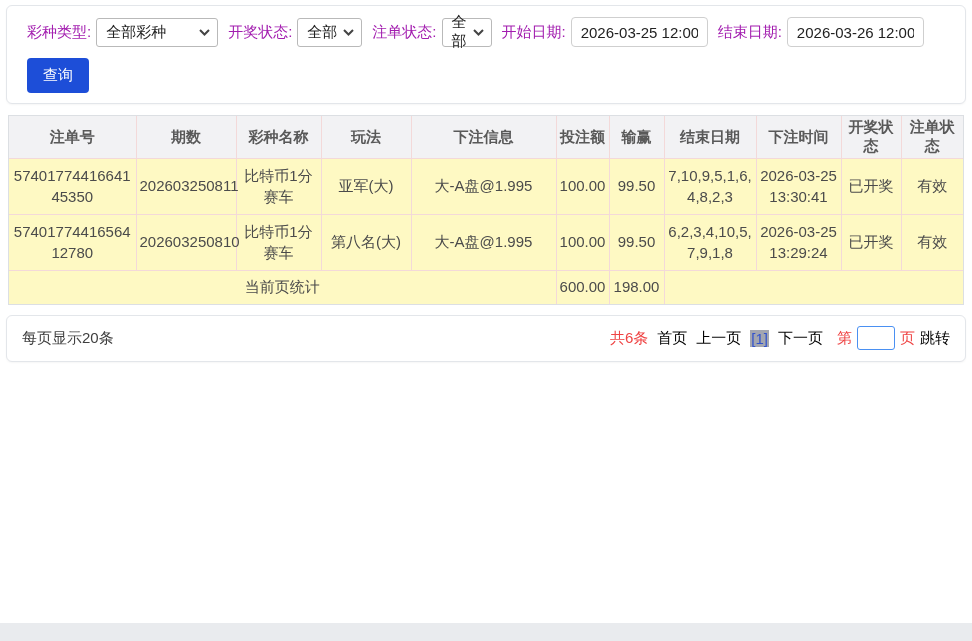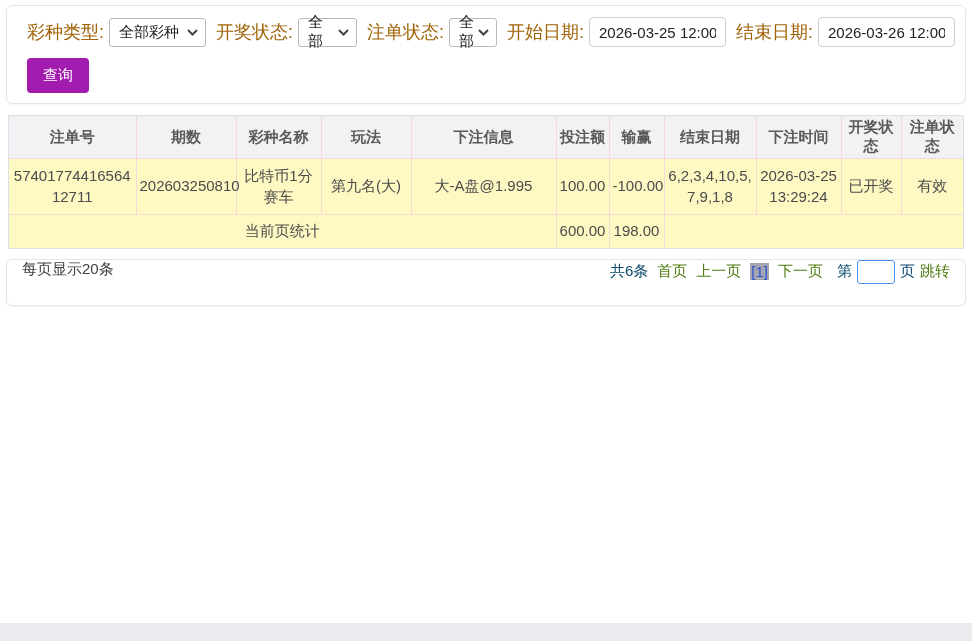--- a/index.html
+++ b/index.html
@@ -19,7 +19,7 @@
   
   .filter-panel { margin:5px 6px 0; padding:11px 10px 10px; }
   .filter-row { display:flex; align-items:center; flex-wrap:nowrap; }
-  .flabel { font-size:18px; color:#a16207; margin:0 5px 0 10px; white-space:nowrap; }
+  .flabel { font-size:15px; color:#a21caf; margin:0 5px 0 10px; white-space:nowrap; }
   .flabel:first-child { margin-left:10px; }
   .selectbox {
     display:inline-flex; align-items:center; justify-content:space-between;

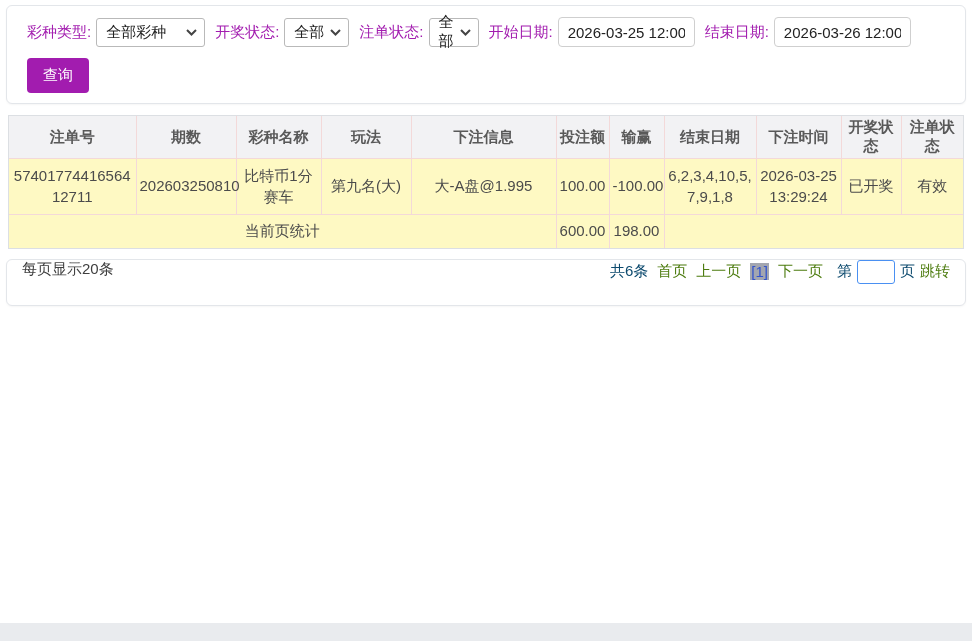--- a/index.html
+++ b/index.html
@@ -26,7 +26,7 @@
     border:1px solid #b9b9b9; border-radius:3px; background:#fff;
     height:29px; padding:0 7px 0 9px; font-size:15px; color:#222; cursor:pointer;
   }
-  .w-lottery { width:109px; }
+  .w-lottery { width:122px; }
   .w-draw   { width:65px; }
   .w-bet    { width:50px; }
   .chev { flex:0 0 auto; margin-left:4px; display:flex; }

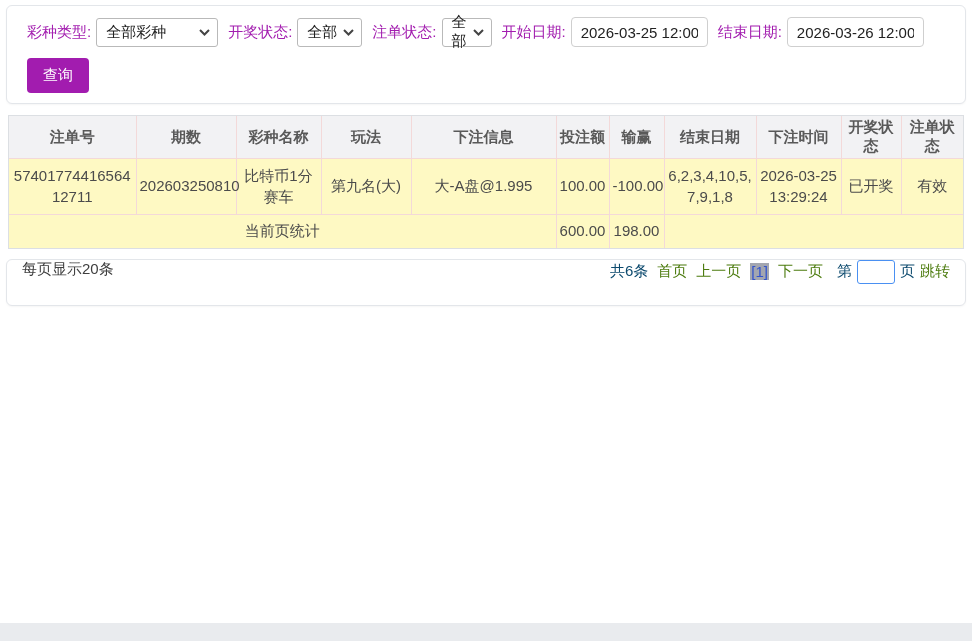--- a/index.html
+++ b/index.html
@@ -38,7 +38,7 @@
   }
   .search-btn {
     margin:11px 0 0 10px;
-    background:#a21caf; color:#fff;
+    background:#1d4ed8; color:#fff;
     border:none; border-radius:4px;
     font-size:15px; padding:8px 16px; cursor:pointer;
     font-family:"Liberation Sans","DejaVu Sans",sans-serif;

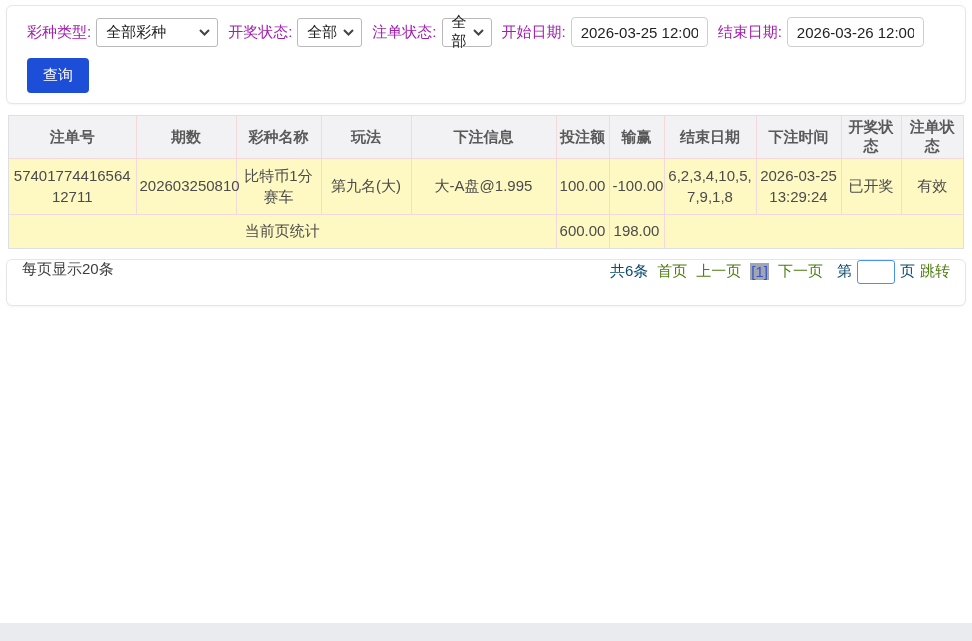--- a/index.html
+++ b/index.html
@@ -158,6 +158,19 @@
   </thead>
   <tbody>
     <tr>
+      <td class="break">5740177441664145350</td>
+      <td>202603250811</td>
+      <td>比特币1分赛车</td>
+      <td>亚军(大)</td>
+      <td>大-A盘@1.995</td>
+      <td>100.00</td>
+      <td>99.50</td>
+      <td class="break">7,10,9,5,1,6,4,8,2,3</td>
+      <td>2026-03-25 13:30:41</td>
+      <td>已开奖</td>
+      <td>有效</td>
+    </tr>
+    <tr>
       <td class="break">5740177441656412711</td>
       <td>202603250810</td>
       <td>比特币1分赛车</td>

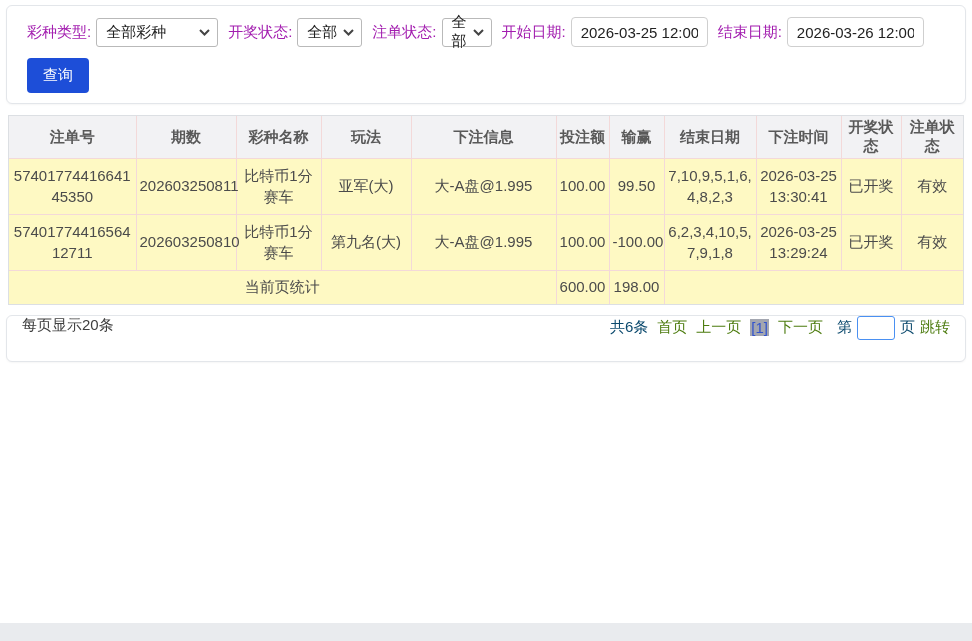--- a/index.html
+++ b/index.html
@@ -171,6 +171,19 @@
       <td>有效</td>
     </tr>
     <tr>
+      <td class="break">5740177441656412780</td>
+      <td>202603250810</td>
+      <td>比特币1分赛车</td>
+      <td>第八名(大)</td>
+      <td>大-A盘@1.995</td>
+      <td>100.00</td>
+      <td>99.50</td>
+      <td class="break">6,2,3,4,10,5,7,9,1,8</td>
+      <td>2026-03-25 13:29:24</td>
+      <td>已开奖</td>
+      <td>有效</td>
+    </tr>
+    <tr>
       <td class="break">5740177441656412711</td>
       <td>202603250810</td>
       <td>比特币1分赛车</td>

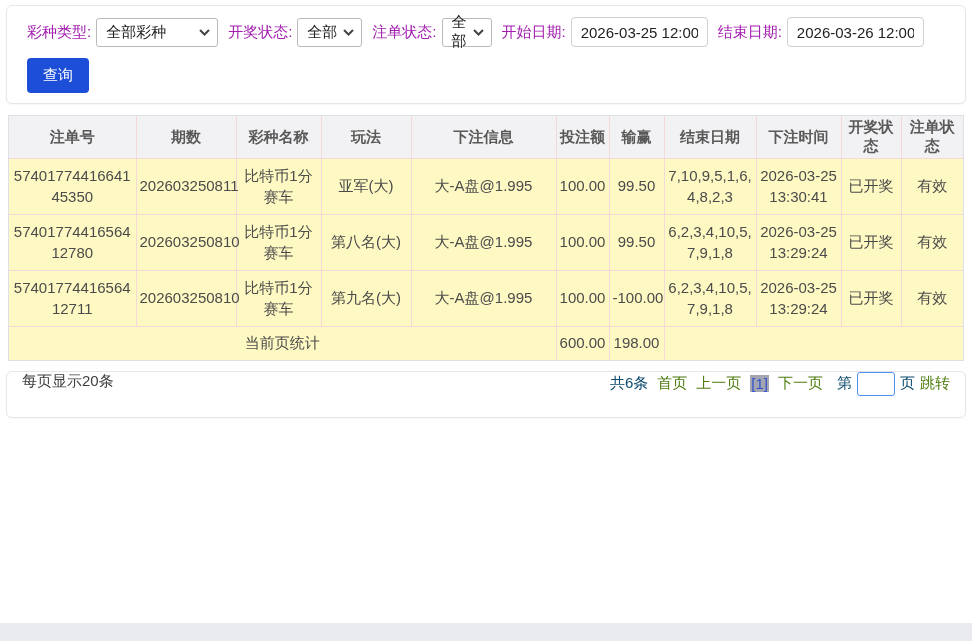--- a/index.html
+++ b/index.html
@@ -183,19 +183,6 @@
       <td>已开奖</td>
       <td>有效</td>
     </tr>
-    <tr>
-      <td class="break">5740177441656412711</td>
-      <td>202603250810</td>
-      <td>比特币1分赛车</td>
-      <td>第九名(大)</td>
-      <td>大-A盘@1.995</td>
-      <td>100.00</td>
-      <td>-100.00</td>
-      <td class="break">6,2,3,4,10,5,7,9,1,8</td>
-      <td>2026-03-25 13:29:24</td>
-      <td>已开奖</td>
-      <td>有效</td>
-    </tr>
     <tr class="sumrow">
       <td colspan="5">当前页统计</td>
       <td>600.00</td>

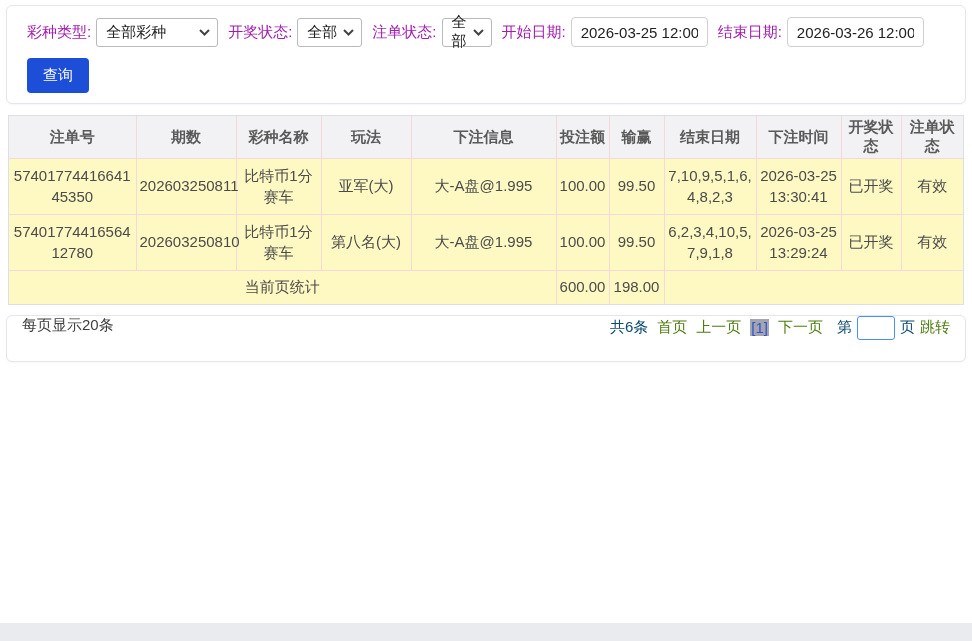--- a/index.html
+++ b/index.html
@@ -65,7 +65,7 @@
   
   .footer-panel {
     margin:10px 6px 0; height:47px;
-    display:flex; align-items:flex-start; justify-content:space-between;
+    display:flex; align-items:center; justify-content:space-between;
     padding:0 15px;
   }
   .per-page { font-size:15px; color:#3f3f3f; }

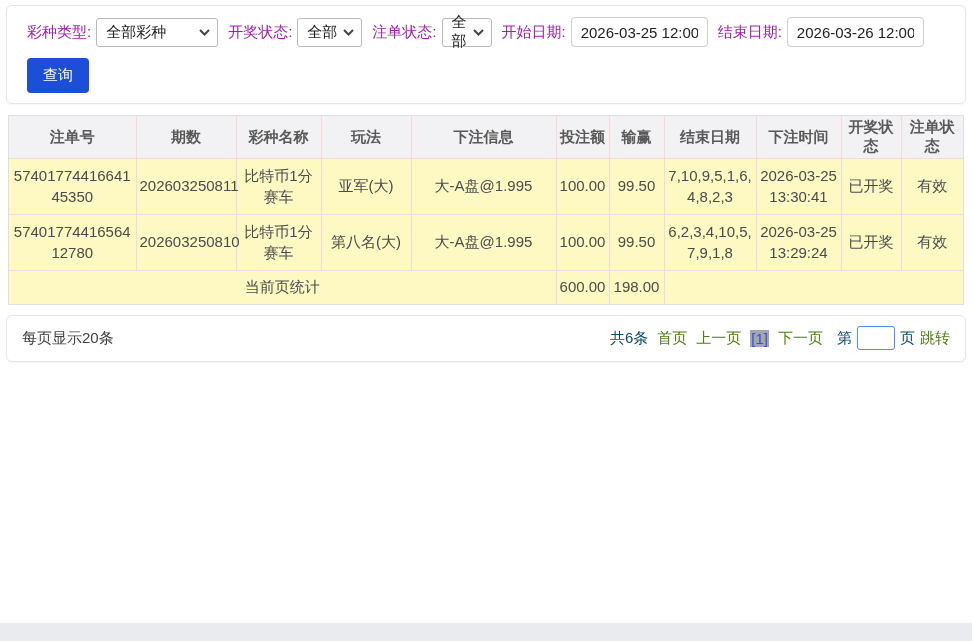--- a/index.html
+++ b/index.html
@@ -71,7 +71,7 @@
   .per-page { font-size:15px; color:#3f3f3f; }
   .pager { display:flex; align-items:center; font-size:15px; }
   .pager > * { margin-left:9px; }
-  .pg-text { color:#0c4a6e; }
+  .pg-text { color:#ef4444; }
   .pg-link { color:#4d7c0f; cursor:pointer; text-decoration:none; }
   .pg-current { color:#3253cd; background:#a3a6b0; padding:0 1px; }
   .jump-group { display:flex; align-items:center; }

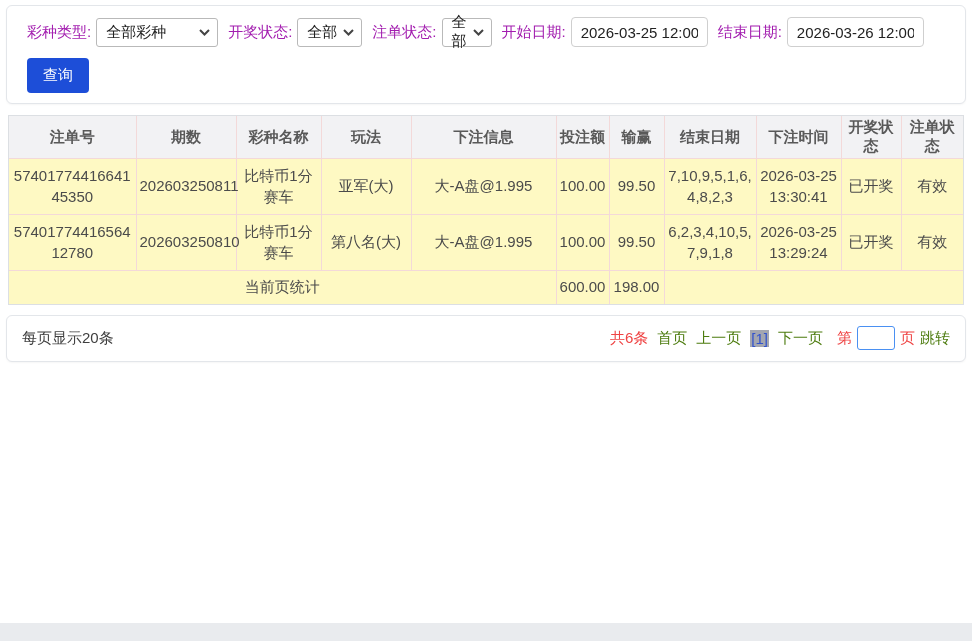--- a/index.html
+++ b/index.html
@@ -72,7 +72,7 @@
   .pager { display:flex; align-items:center; font-size:15px; }
   .pager > * { margin-left:9px; }
   .pg-text { color:#ef4444; }
-  .pg-link { color:#4d7c0f; cursor:pointer; text-decoration:none; }
+  .pg-link { color:#000000; cursor:pointer; text-decoration:none; }
   .pg-current { color:#3253cd; background:#a3a6b0; padding:0 1px; }
   .jump-group { display:flex; align-items:center; }
   .jump-group > * { margin-left:5px; }

